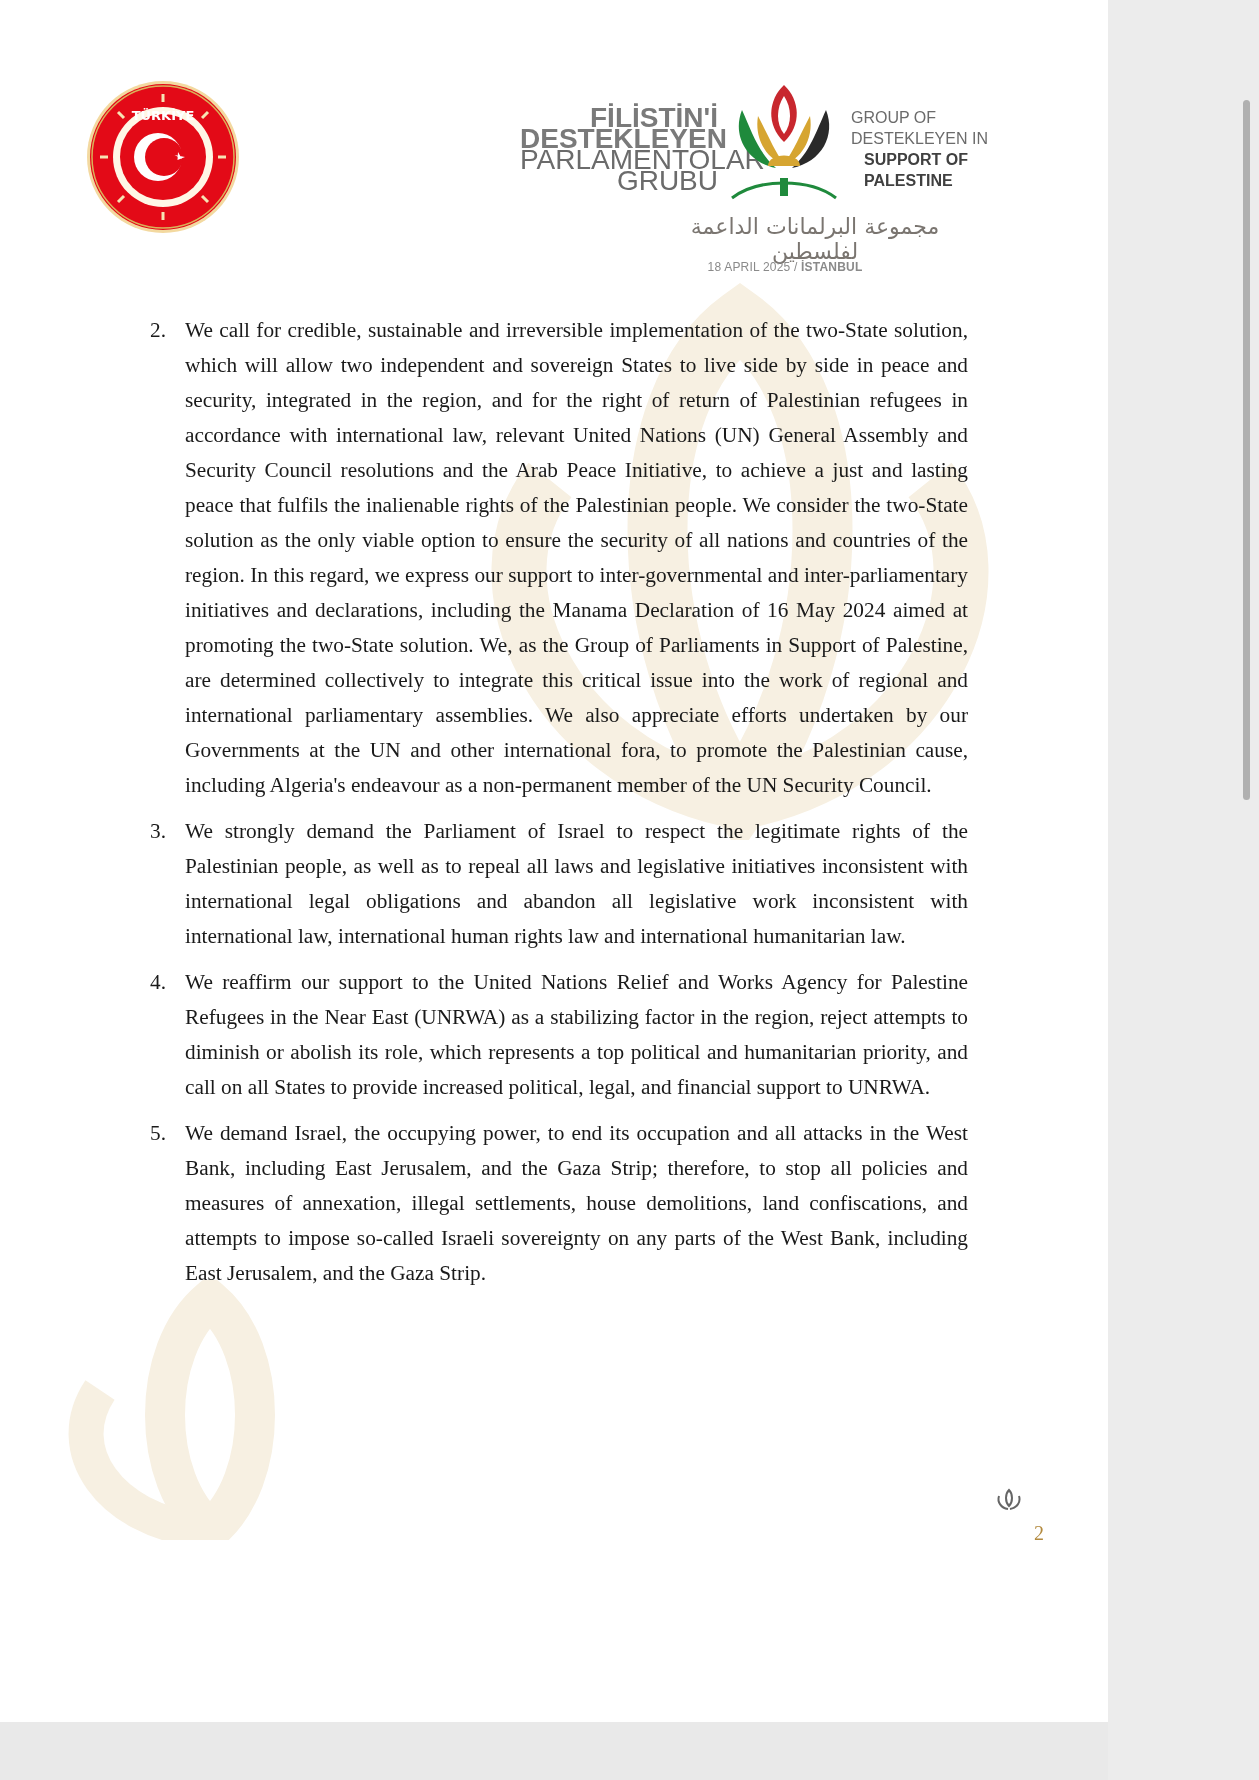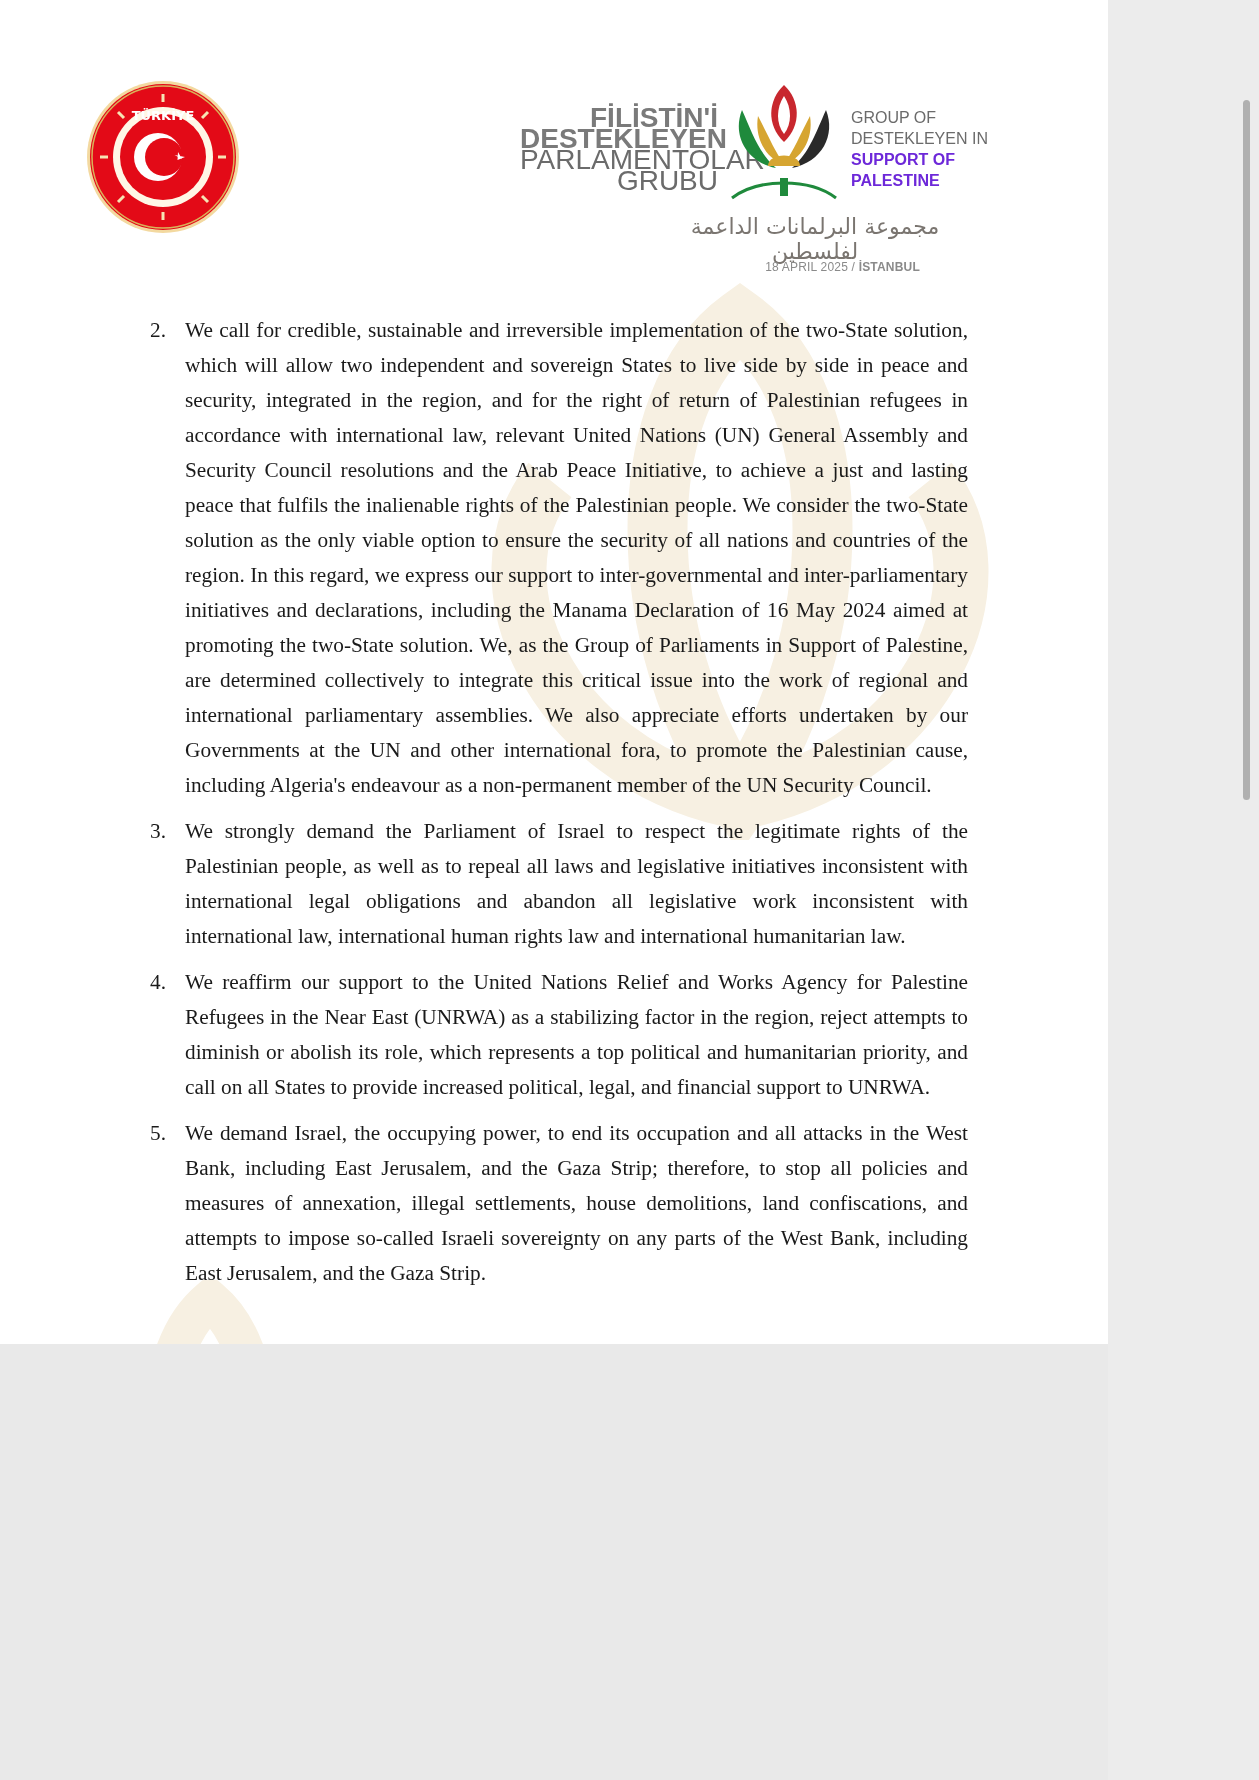--- a/index.html
+++ b/index.html
@@ -9,7 +9,7 @@
     font-family: "Liberation Serif", serif;
   }
   .page {
-    position: absolute; left: 0; top: 0; width: 1108px; height: 1344px;
+    position: absolute; left: 0; top: 0; width: 1108px; height: 1722px;
     background: #ffffff; overflow: hidden;
   }
   .watermark { position: absolute; pointer-events: none; }

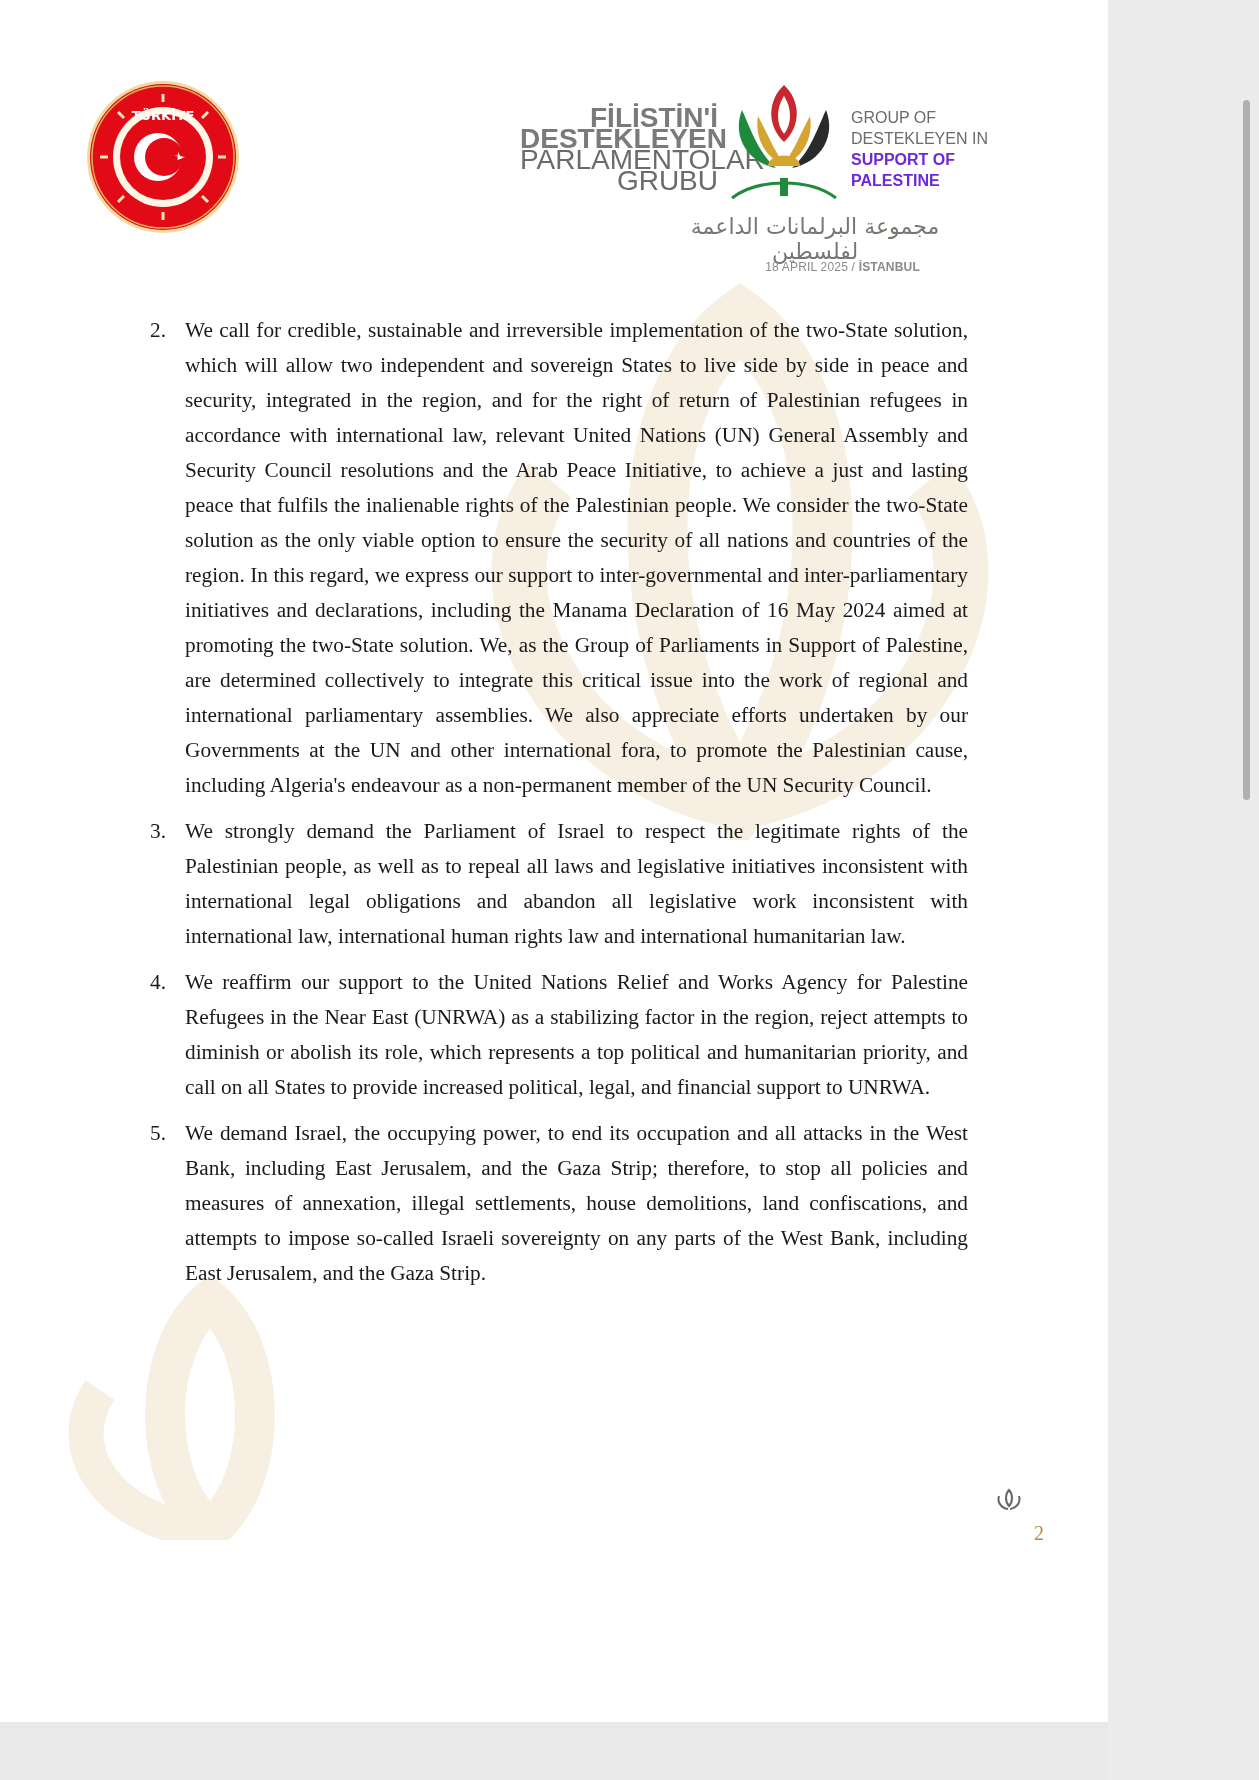--- a/index.html
+++ b/index.html
@@ -35,7 +35,7 @@
     text-align: left; font-family: "Liberation Sans", sans-serif;
     font-size: 16px; line-height: 21px; color: #6b6b6b;
   }
-  .gp-right .b { font-weight: bold; color: #6d28d9; }
+  .gp-right .b { font-weight: bold; color: #404040; margin-left: 13px; }
   .gp-emblem { position: absolute; left: 728px; top: 80px; width: 112px; height: 124px; }
   .arabic {
     position: absolute; left: 665px; top: 214px; width: 300px;

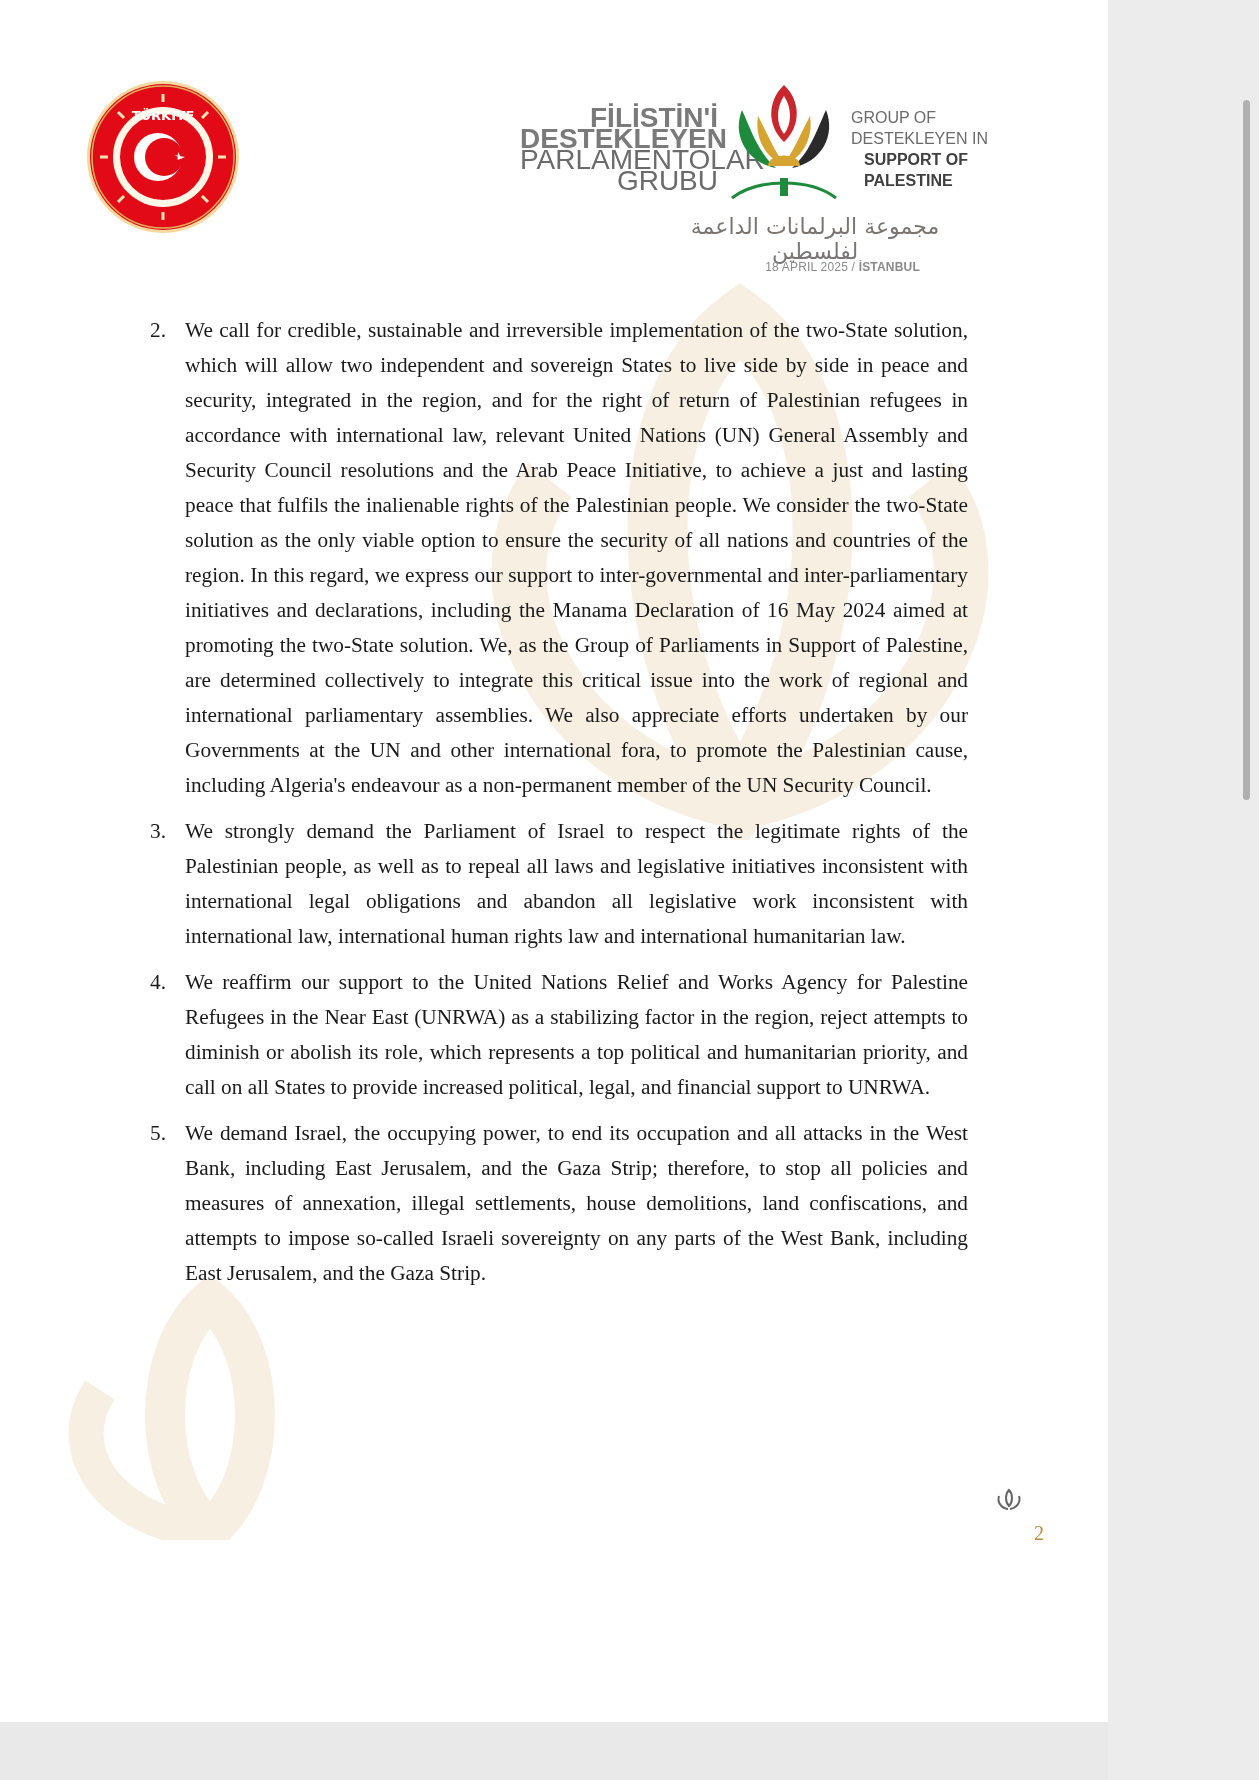--- a/index.html
+++ b/index.html
@@ -44,7 +44,7 @@
   }
   .dateline {
     position: absolute; left: 650px; top: 260px; width: 270px;
-    text-align: right; font-family: "Liberation Sans", sans-serif;
+    text-align: center; font-family: "Liberation Sans", sans-serif;
     font-size: 12px; color: #8a8a8a; letter-spacing: 0.2px;
   }
   .dateline .b { font-weight: bold; }

